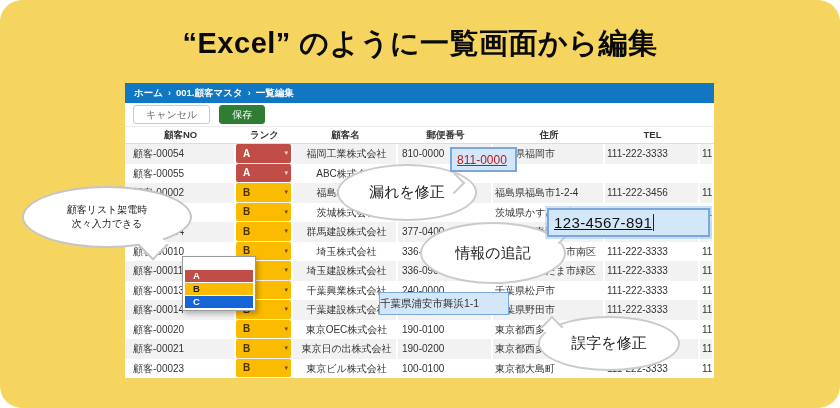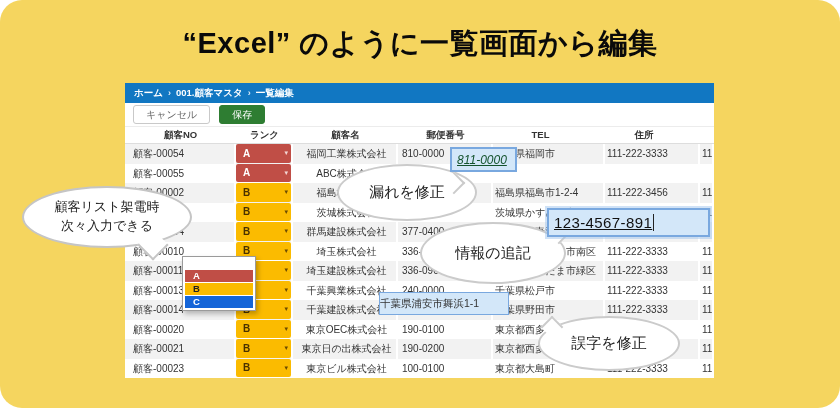--- a/index.html
+++ b/index.html
@@ -88,8 +88,8 @@
         <div class="hcell w1">ランク</div>
         <div class="hcell w2">顧客名</div>
         <div class="hcell w3">郵便番号</div>
+        <div class="hcell w4">住所</div>
         <div class="hcell w5">TEL</div>
-        <div class="hcell w4">住所</div>
         <div class="hcell w6"></div>
       </div>
     <div class="tbody" id="tbody">

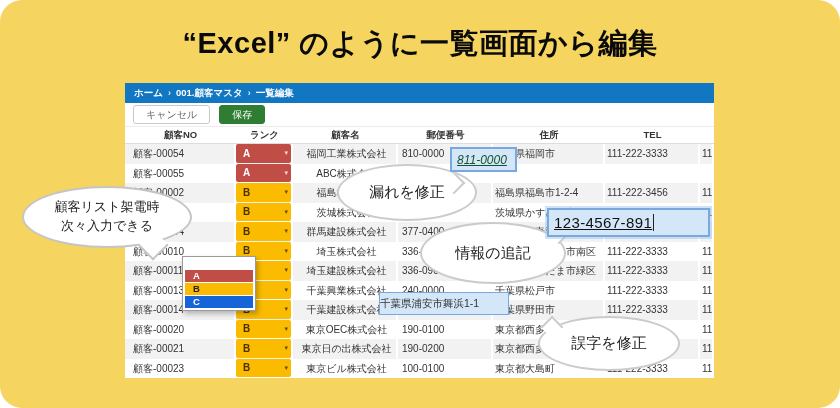--- a/index.html
+++ b/index.html
@@ -35,7 +35,7 @@
 
   .editbox{position:absolute;background:var(--edit_bg,#D3E7F9);border:2px solid var(--edit_border,#79A8DF);z-index:6;display:flex;align-items:center;box-sizing:border-box;white-space:nowrap;overflow:hidden;}
   #zipEdit{left:325px;top:64px;width:67px;height:25px;font-size:12px;padding-left:5px;}
-  #zipEdit .ed{ text-decoration:underline;color:#14532d;font-style:italic;}
+  #zipEdit .ed{ text-decoration:underline;color:#b91c1c;}
   #telEdit{left:422px;top:125px;width:163px;height:29px;font-size:15px;padding-left:5px;box-shadow:0 0 0 2px rgba(150,190,235,.45);}
   #telEdit .ed{text-decoration:underline;color:#111;letter-spacing:.4px;}
   .caret{width:1px;height:17px;background:#222;margin-left:1px;}

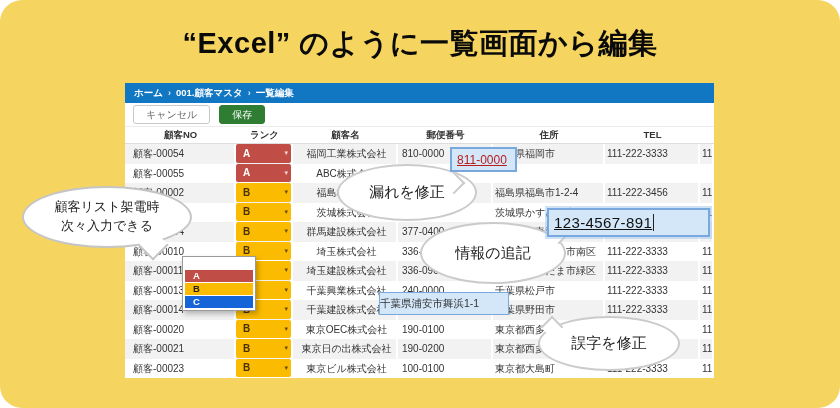--- a/index.html
+++ b/index.html
@@ -59,7 +59,7 @@
   #tail2{left:426px;top:142px;}
   #tail3{left:419px;top:236px;}
 
-  .callout{position:absolute;left:22px;top:186px;width:170px;height:62px;background:#fff;border:2px solid #c5c5c5;border-radius:50%;z-index:8;display:flex;flex-direction:column;align-items:center;justify-content:center;font-size:13px;line-height:1.45;color:#222;box-sizing:border-box;}
+  .callout{position:absolute;left:22px;top:186px;width:170px;height:62px;background:#fff;border:2px solid #c5c5c5;border-radius:50%;z-index:8;display:flex;flex-direction:column;align-items:center;justify-content:center;font-size:10px;line-height:1.45;color:#222;box-sizing:border-box;}
   .callout-tail{position:absolute;left:142px;top:234px;width:20px;height:20px;background:#fff;transform:rotate(45deg);border-right:2px solid #c5c5c5;border-bottom:2px solid #c5c5c5;z-index:8;}
 </style>
 </head>

